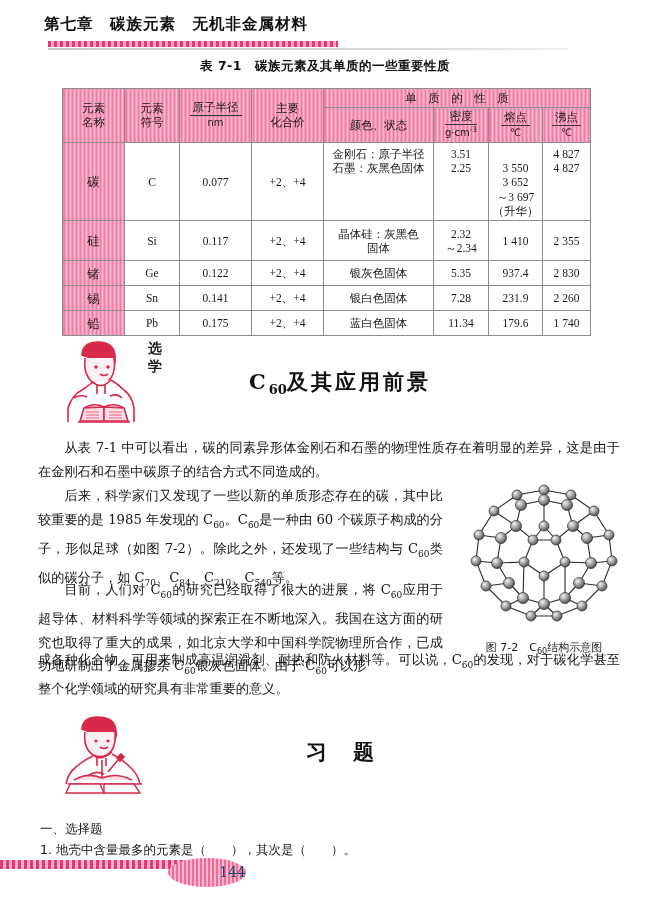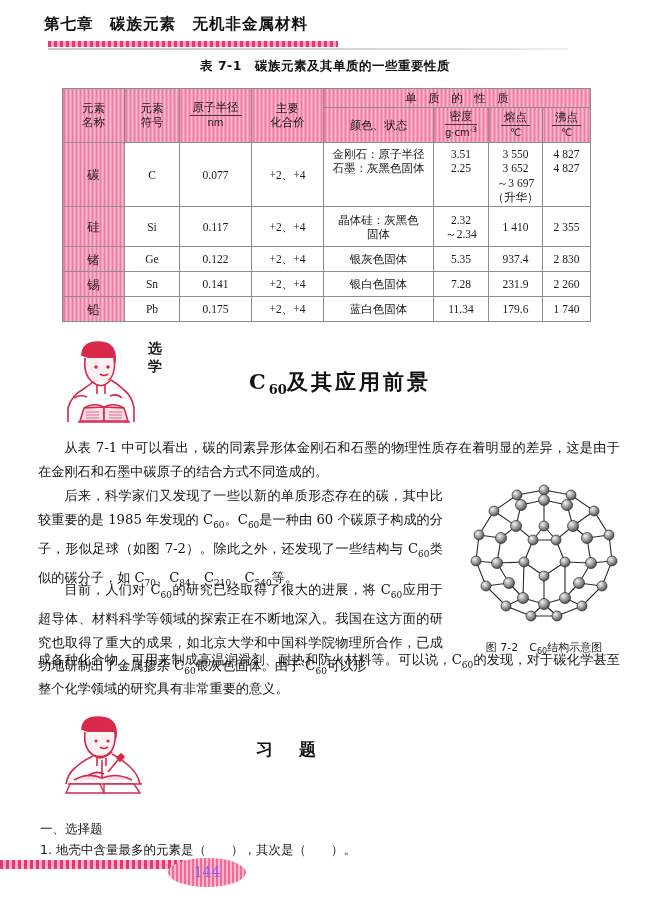--- a/index.html
+++ b/index.html
@@ -348,7 +348,7 @@
 石墨：灰黑色固体</td>
       <td style="white-space:pre-line;vertical-align:top;padding-top:4px">3.51
 2.25</td>
-      <td style="white-space:pre-line;vertical-align:top;padding-top:4px">3 550
+      <td style="white-space:pre-line;vertical-align:top;padding-top:18px">3 550
 3 652
 ～3 697
 （升华）</td>

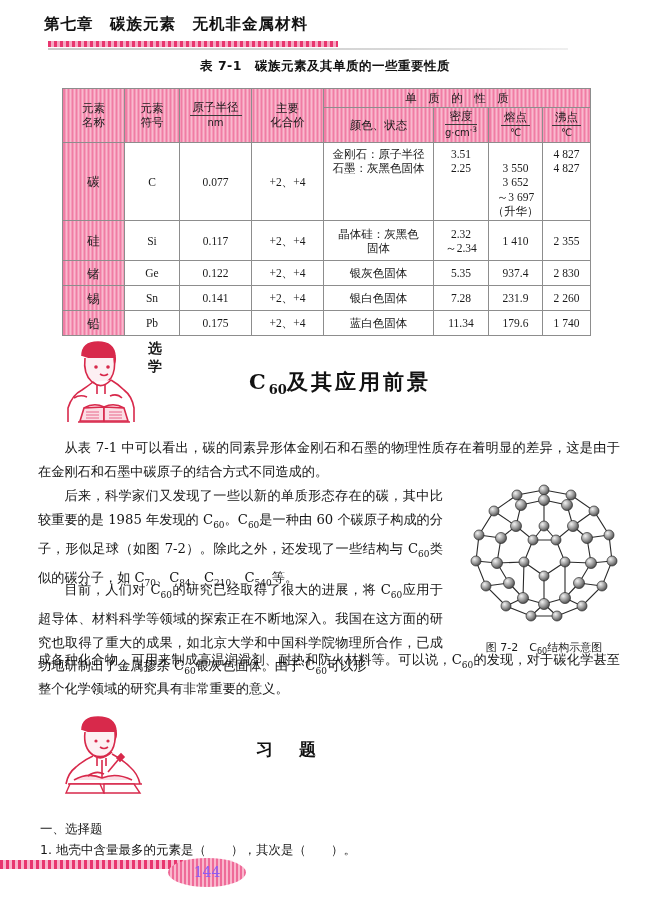--- a/index.html
+++ b/index.html
@@ -203,10 +203,10 @@
     top: 738px;
     left: 230px;
     width: 220px;
-    text-align: left;
-    font-family: "DejaVu Sans", "Liberation Sans", sans-serif;
-    font-weight: bold;
-    font-size: 17px;
+    text-align: center;
+    font-family: "DejaVu Sans", "Liberation Sans", sans-serif;
+    font-weight: bold;
+    font-size: 21px;
     letter-spacing: 26px;
     text-indent: 26px;
     color: #111;

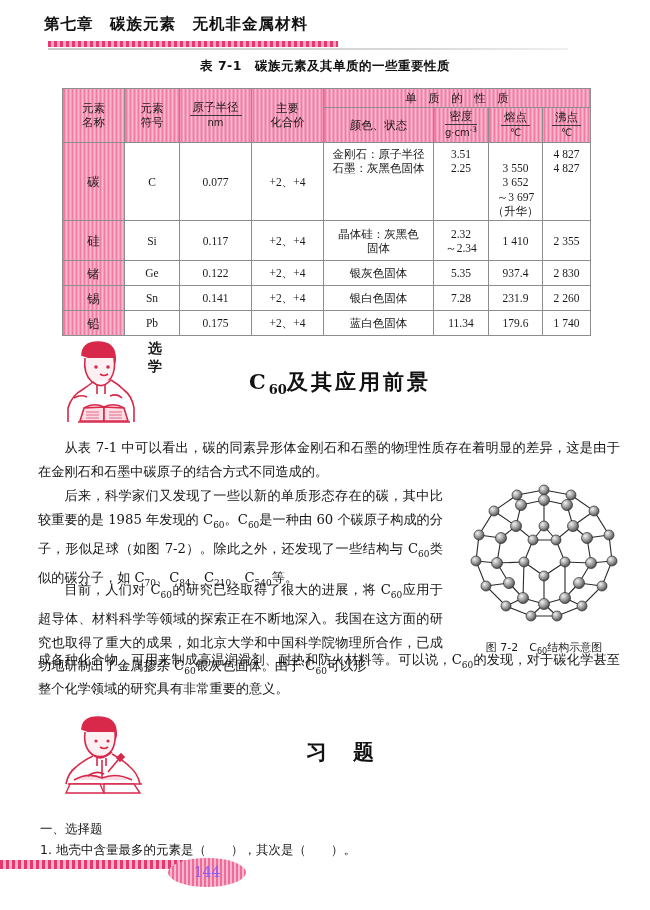--- a/index.html
+++ b/index.html
@@ -261,10 +261,10 @@
     width: 78px;
     height: 29px;
     line-height: 29px;
-    text-align: center;
+    text-align: right;
     font-family: "DejaVu Serif", "Liberation Serif", serif;
     font-size: 14px;
-    color: #8b5cf6;
+    color: #0c4a6e;
   }
 </style>
 </head>

